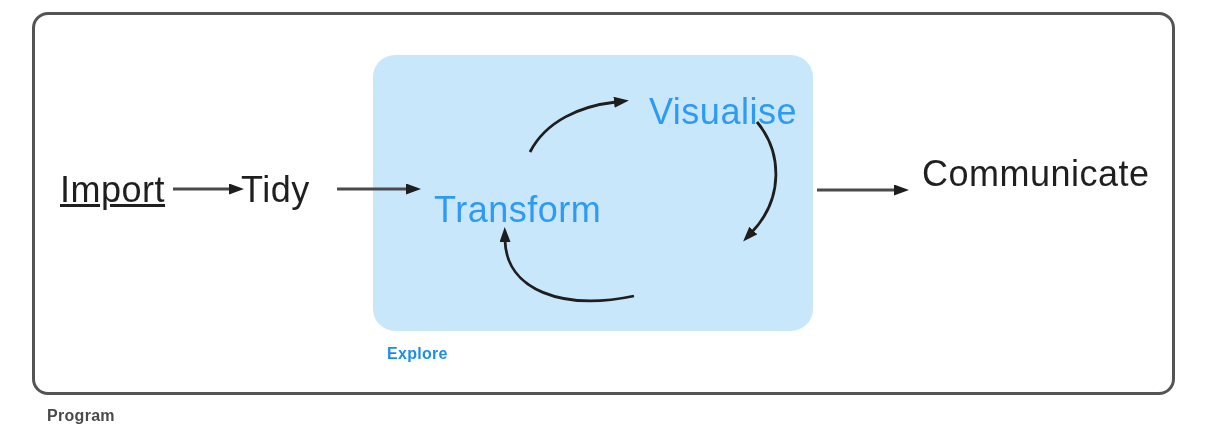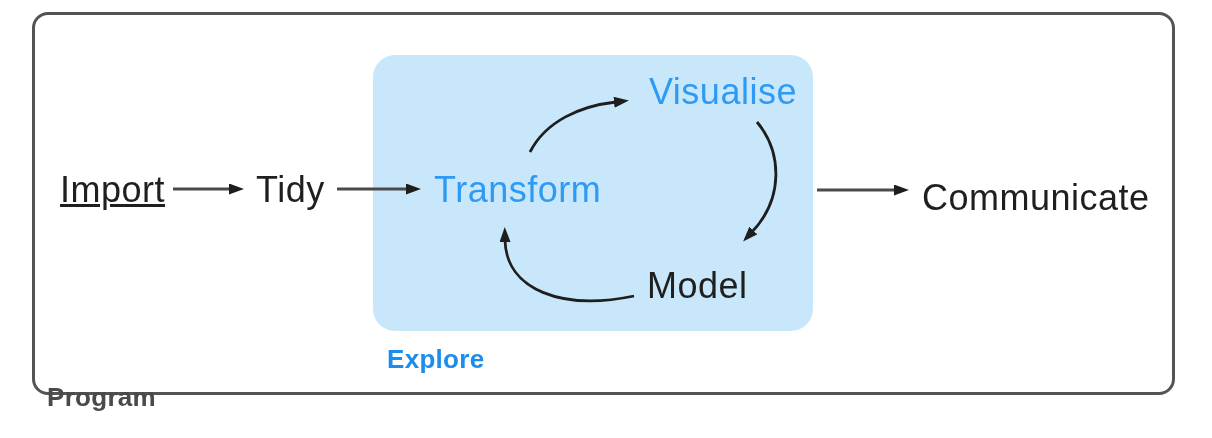--- a/index.html
+++ b/index.html
@@ -44,7 +44,7 @@
     color:var(--text-dark);
     white-space:nowrap;
   }
-  .node.blue{color:var(--accent-blue);}
+  .node.blue{color:var(--accent-blue);margin-top:20px;}
   .zone-label{
     position:absolute;
     font-size:26px;

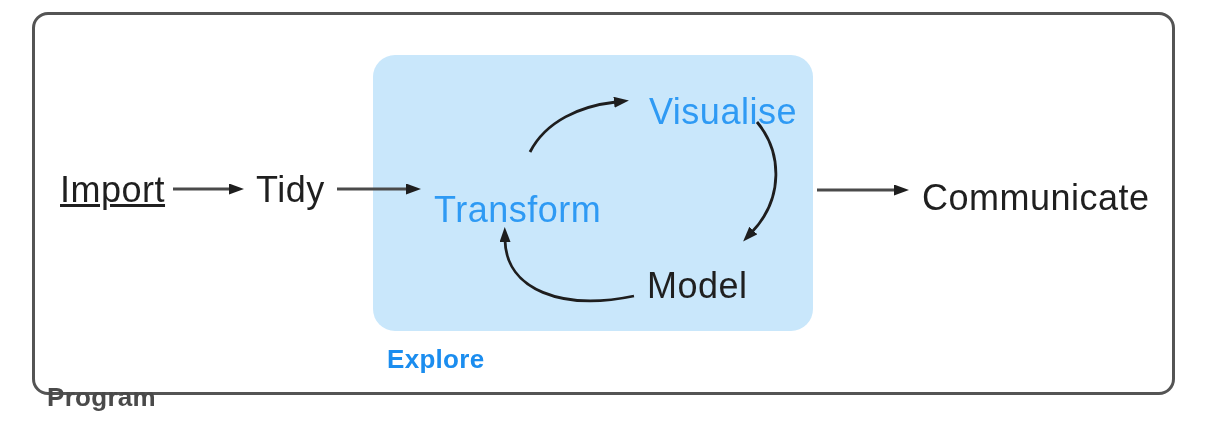--- a/index.html
+++ b/index.html
@@ -89,7 +89,7 @@
 
   <div class="node" style="left:60px;top:172px;text-decoration:underline;">Import</div>
 
-  <div class="node" style="left:256px;top:172px;">Tidy</div>
+  <div class="node" style="left:241px;top:172px;">Tidy</div>
 
   <div class="node blue" style="left:434px;top:172px;text-align:center;">Transform</div>
 

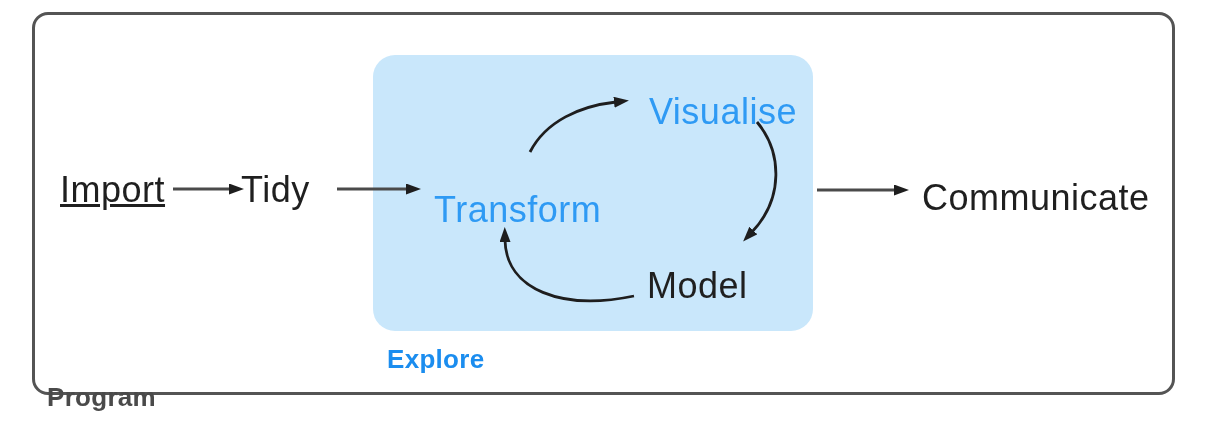--- a/index.html
+++ b/index.html
@@ -97,7 +97,7 @@
 
   <div class="node" style="left:647px;top:268px;">Model</div>
 
-  <div class="node" style="left:922px;top:180px;text-align:center;">Communicate</div>
+  <div class="node" style="left:922px;top:156px;text-align:center;">Communicate</div>
 
   <div class="zone-label explore" style="left:387px;top:346px;">Explore</div>
 

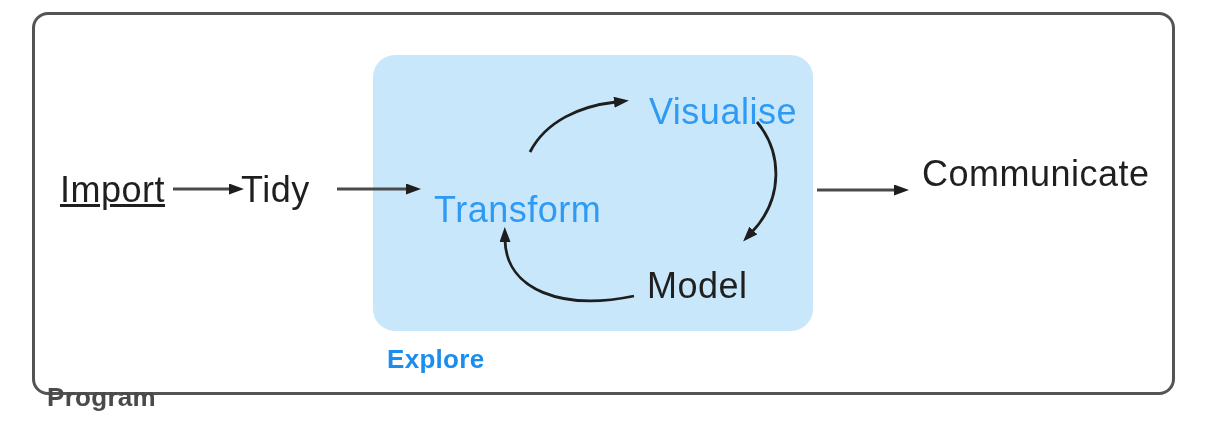--- a/index.html
+++ b/index.html
@@ -95,7 +95,6 @@
 
   <div class="node blue" style="left:649px;top:74px;">Visualise</div>
 
-  <div class="node" style="left:647px;top:268px;">Model</div>
 
   <div class="node" style="left:922px;top:156px;text-align:center;">Communicate</div>
 

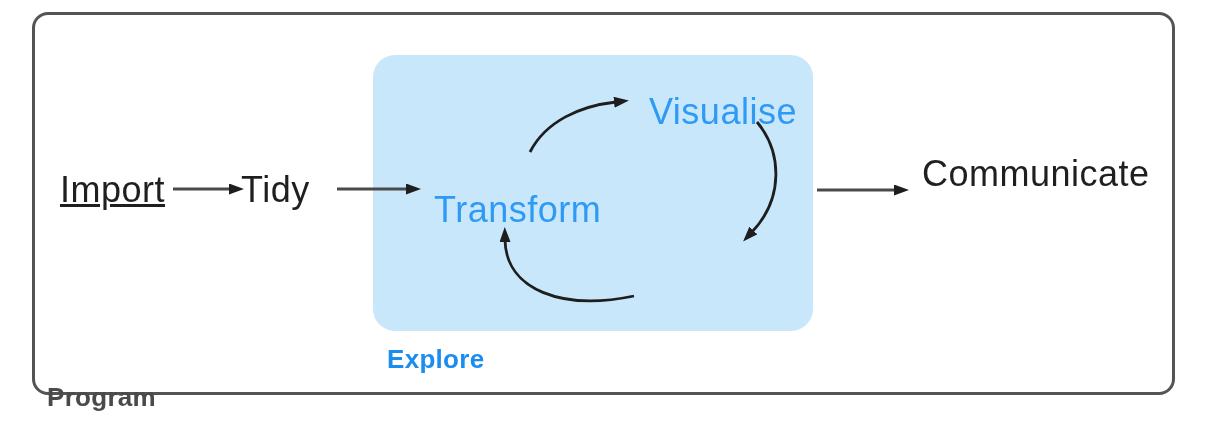--- a/index.html
+++ b/index.html
@@ -47,7 +47,7 @@
   .node.blue{color:var(--accent-blue);margin-top:20px;}
   .zone-label{
     position:absolute;
-    font-size:26px;
+    font-size:16px;
     font-weight:bold;
     line-height:1;
     letter-spacing:0.3px;

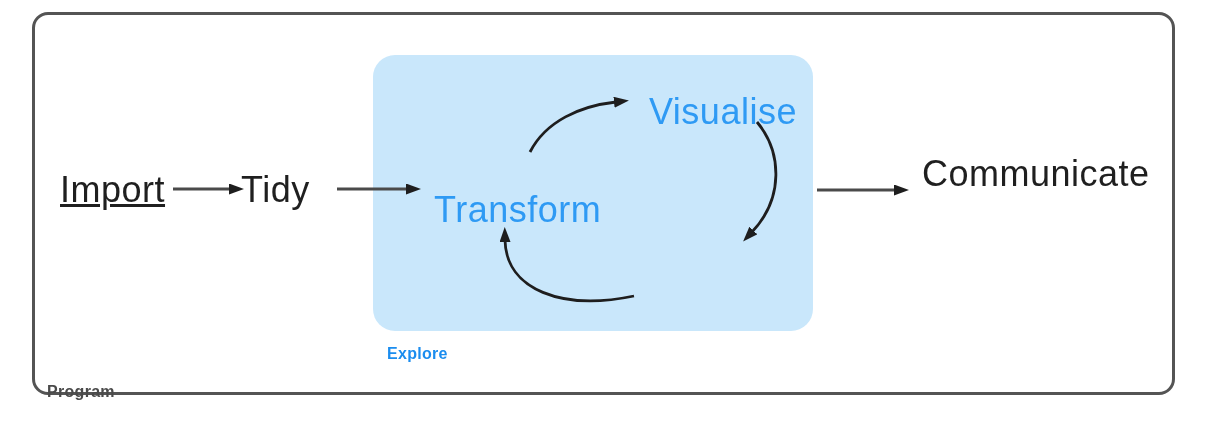--- a/index.html
+++ b/index.html
@@ -100,7 +100,7 @@
 
   <div class="zone-label explore" style="left:387px;top:346px;">Explore</div>
 
-  <div class="zone-label program" style="left:47px;top:384px;">Program</div>
+  <div class="zone-label program" style="left:47px;top:408px;">Program</div>
 
 </div>
 

